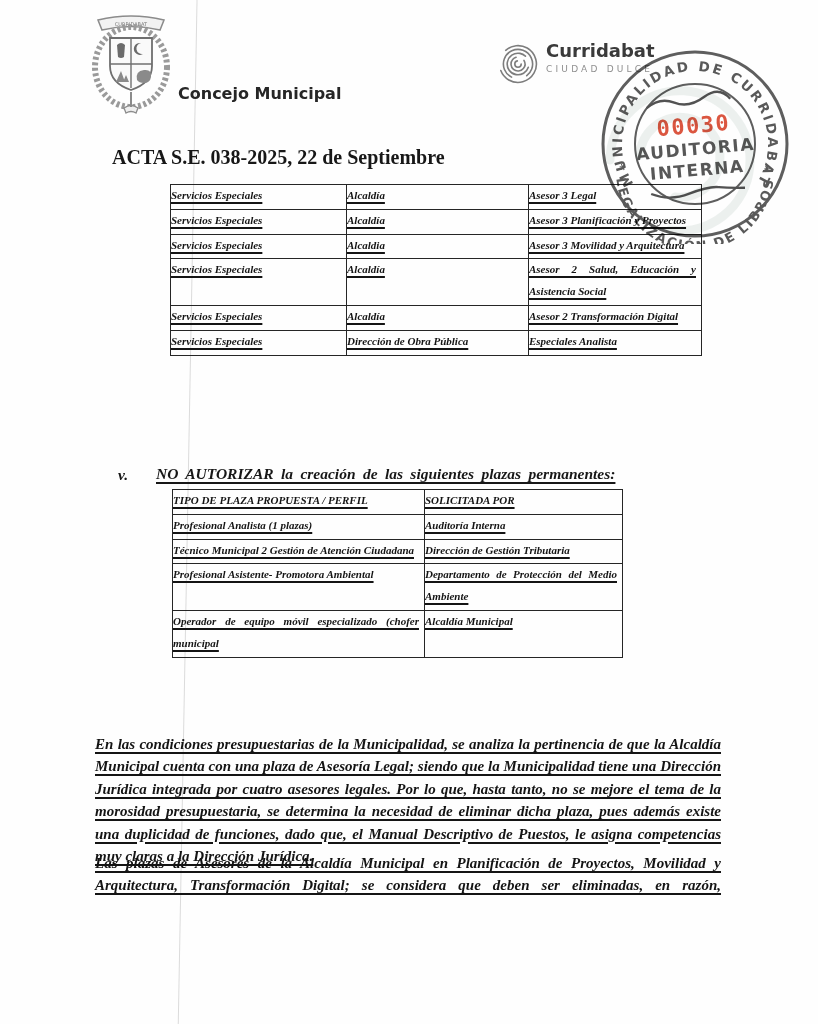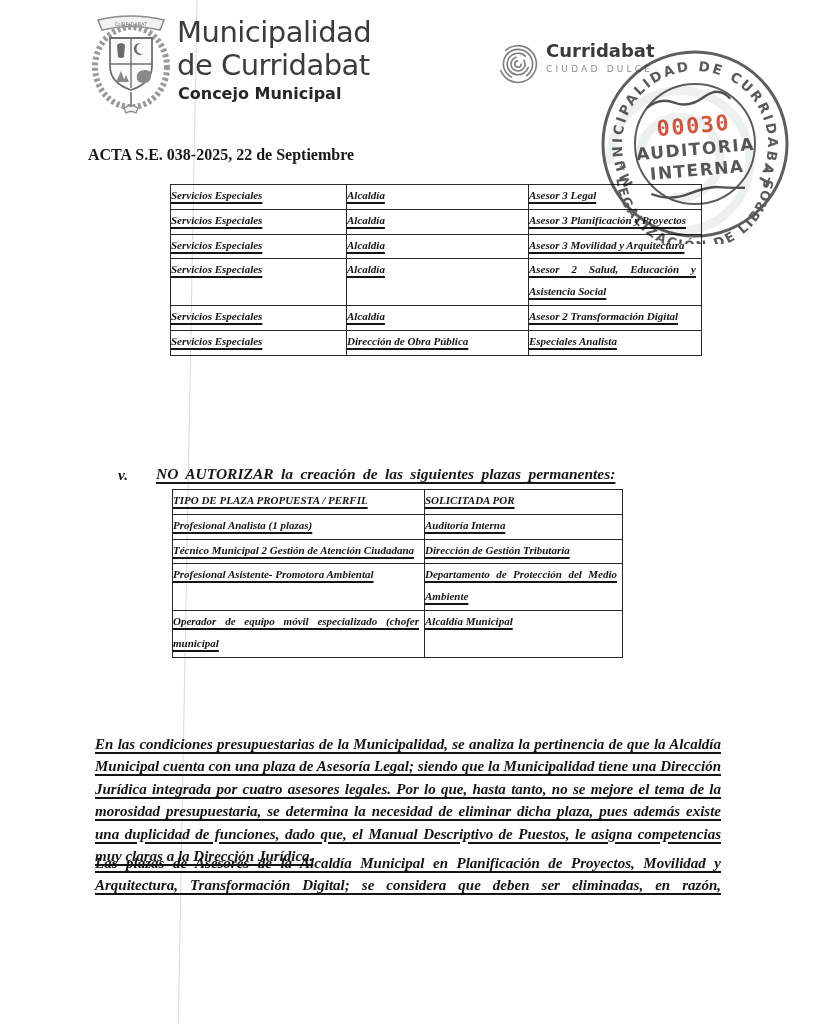--- a/index.html
+++ b/index.html
@@ -63,10 +63,6 @@
     <line x1="45" y1="80" x2="45" y2="95" stroke="#8b8b8b" stroke-width="2"></line>
   </svg>
 
-  <div class="org">
-    <div>Municipalidad</div>
-    <div>de Curridabat</div>
-  </div>
   <div class="org-sub">Concejo Municipal</div>
 
   <div class="brand">

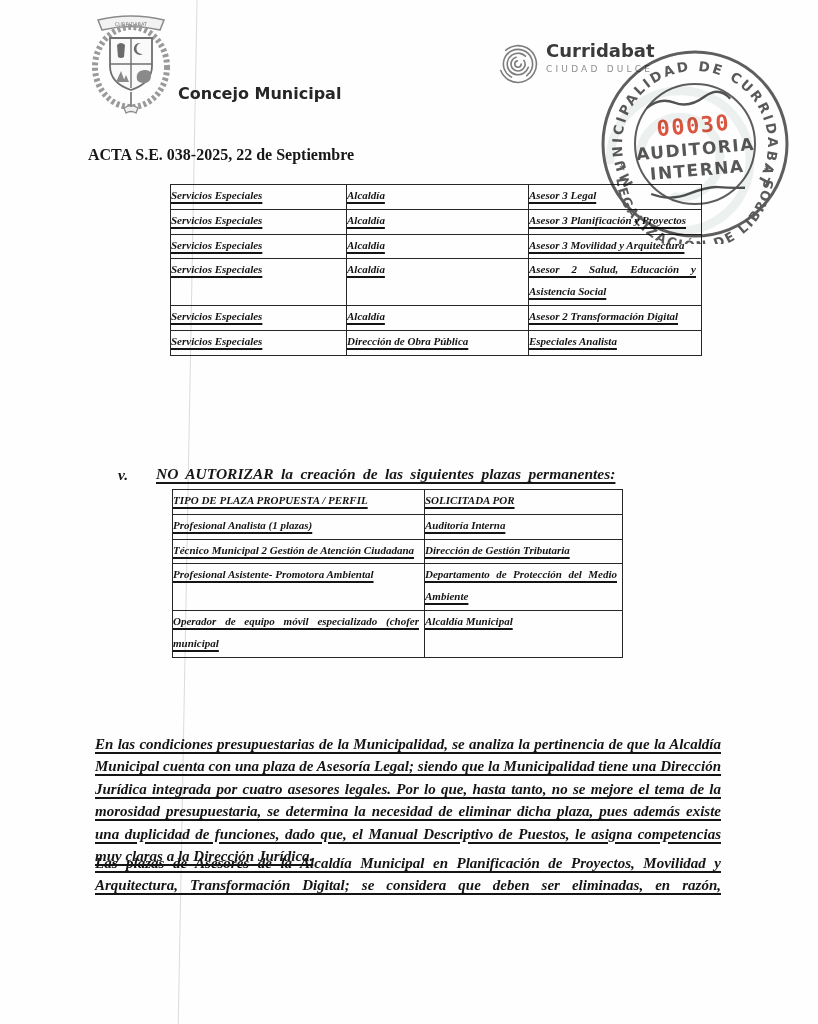--- a/index.html
+++ b/index.html
@@ -22,7 +22,7 @@
   .fold{position:absolute;left:187px;top:-40px;width:1px;height:1120px;
         background:rgba(40,40,40,.16);transform:rotate(1.05deg);z-index:5;}
   
-  .doc-title{position:absolute;left:88px;top:146px;font-size:16px;font-weight:bold;}
+  .doc-title{position:absolute;left:112px;top:146px;font-size:20px;font-weight:bold;}
   
   table{border-collapse:collapse;table-layout:fixed;position:absolute;}
   td,th{border:1.6px solid #262626;padding:0 5px 2px 0;vertical-align:top;text-align:justify;

